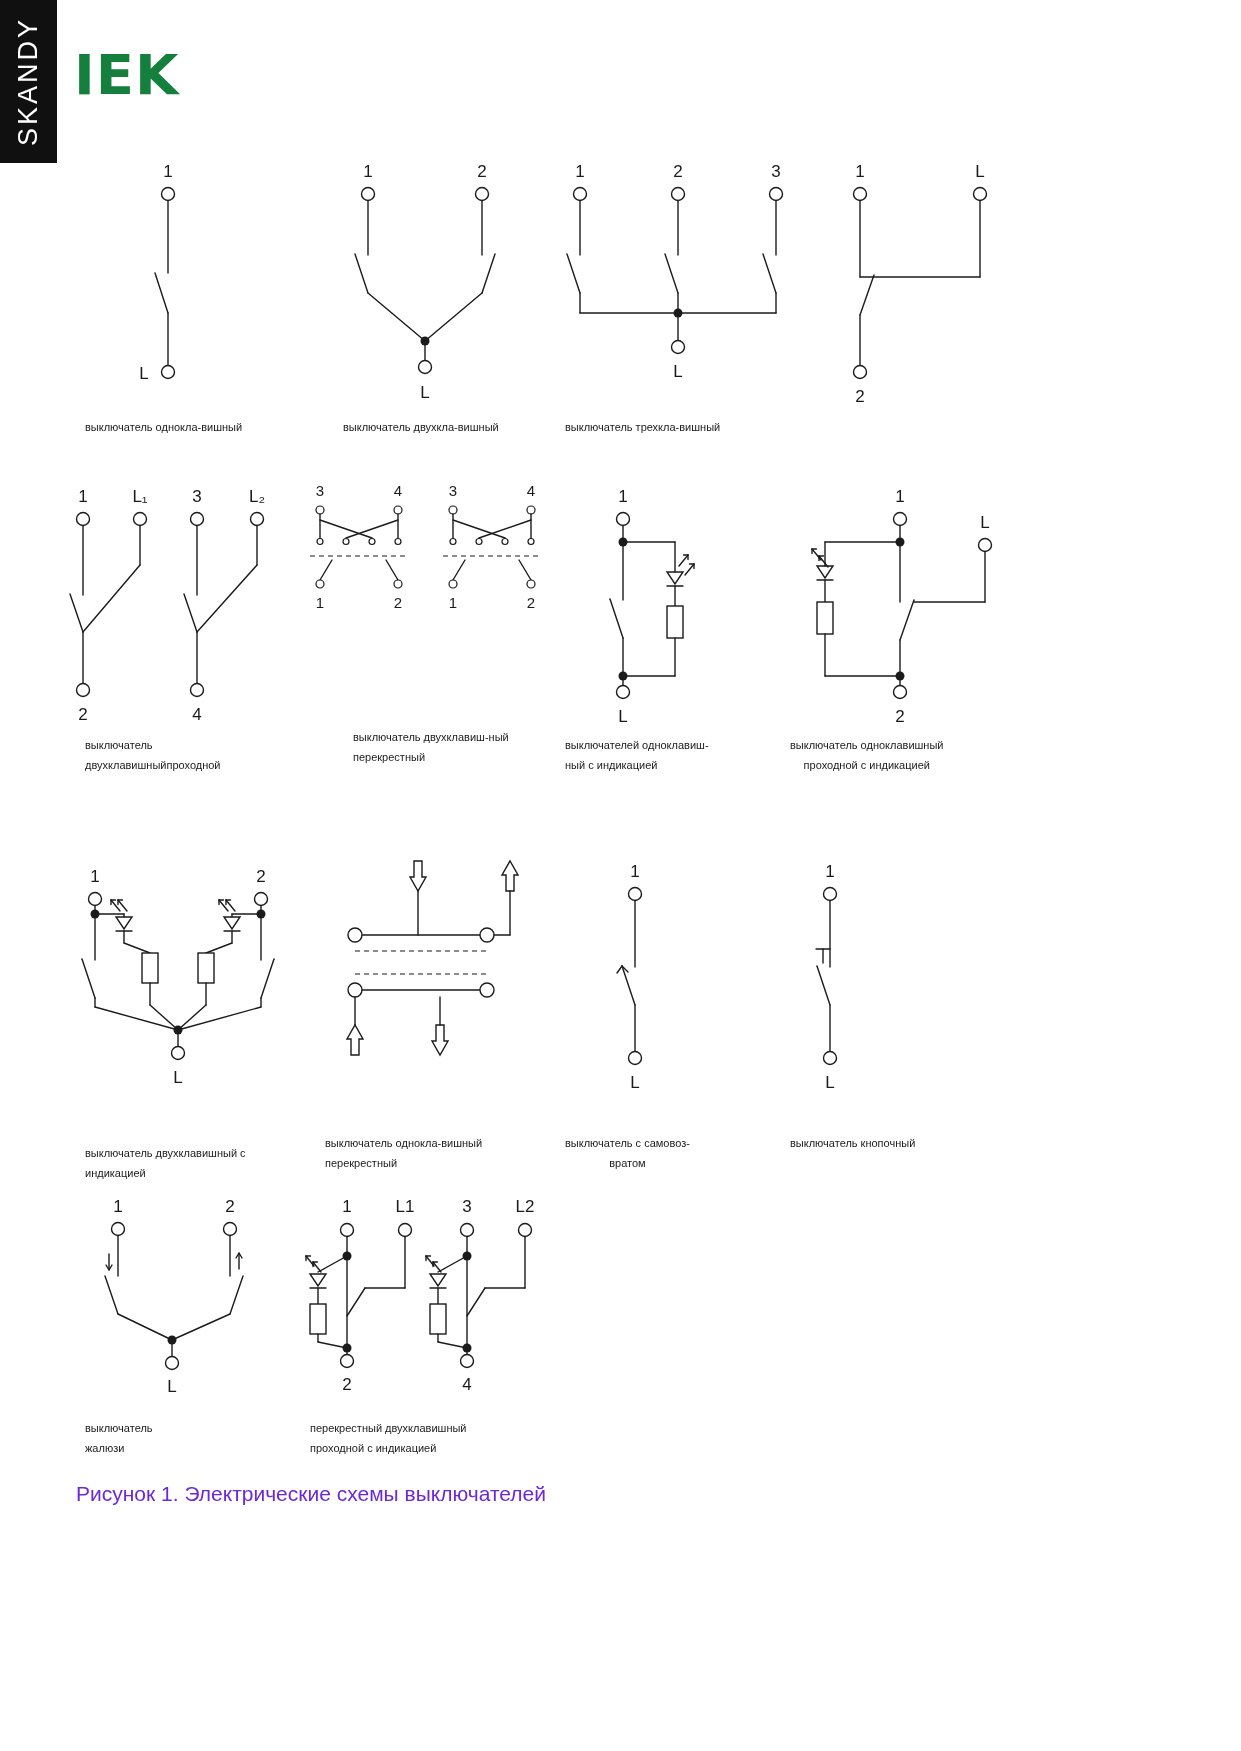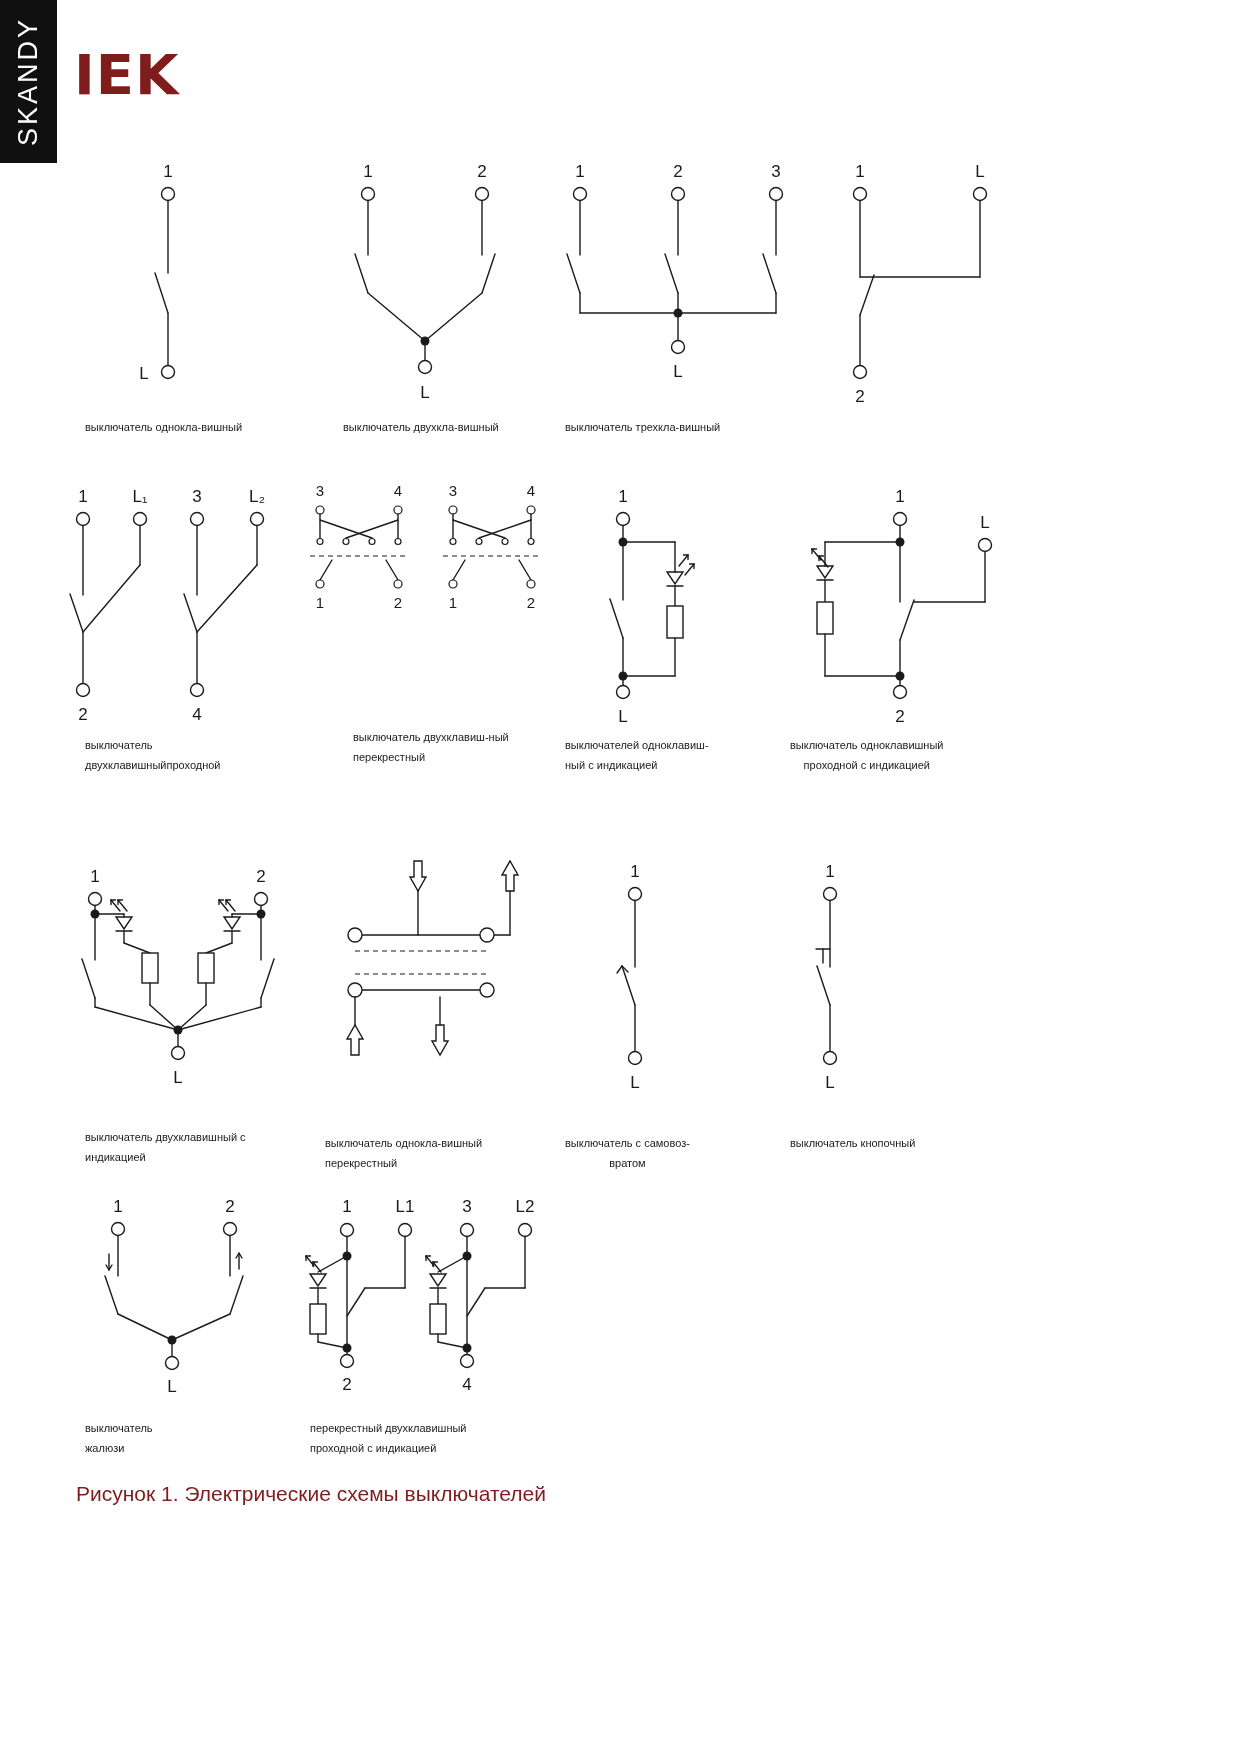--- a/index.html
+++ b/index.html
@@ -21,7 +21,7 @@
   .logo {
     position:absolute; left:74px; top:42px;
     font-family:"DejaVu Sans", sans-serif; font-weight:800;
-    font-size:56px; letter-spacing:1px; color:#7f1d1d;
+    font-size:56px; letter-spacing:1px; color:#15803d;
   }
 
   .diagram { position:absolute; }

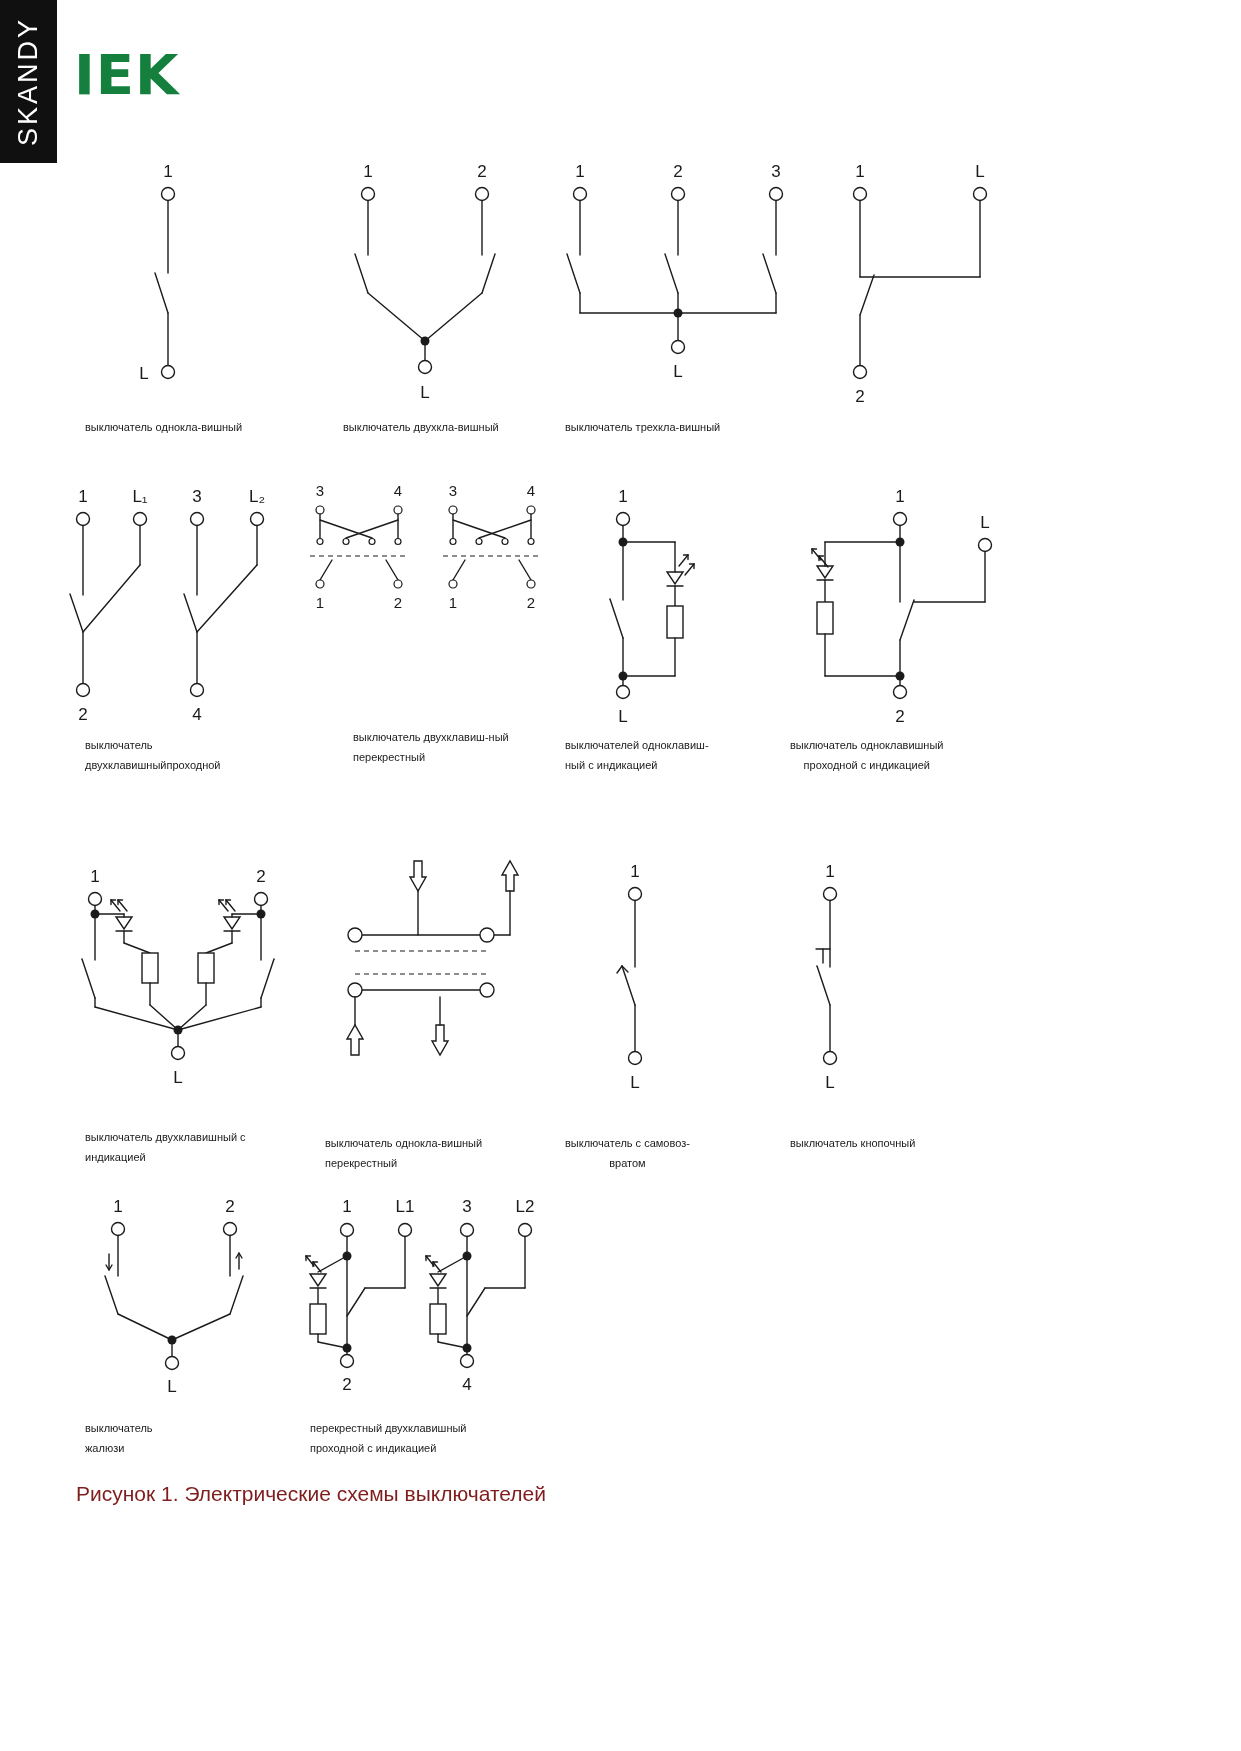--- a/index.html
+++ b/index.html
@@ -338,7 +338,7 @@
       <circle class="term" cx="100" cy="198" r="6.5"></circle>
       <text x="100" y="228">L</text>
     </svg>
-    <div class="cap" style="left:7px; top:272px;">
+    <div class="cap" style="left:7px; top:288px;">
       <div>выключатель двухклавишный с</div>
       <div>индикацией</div>
     </div>

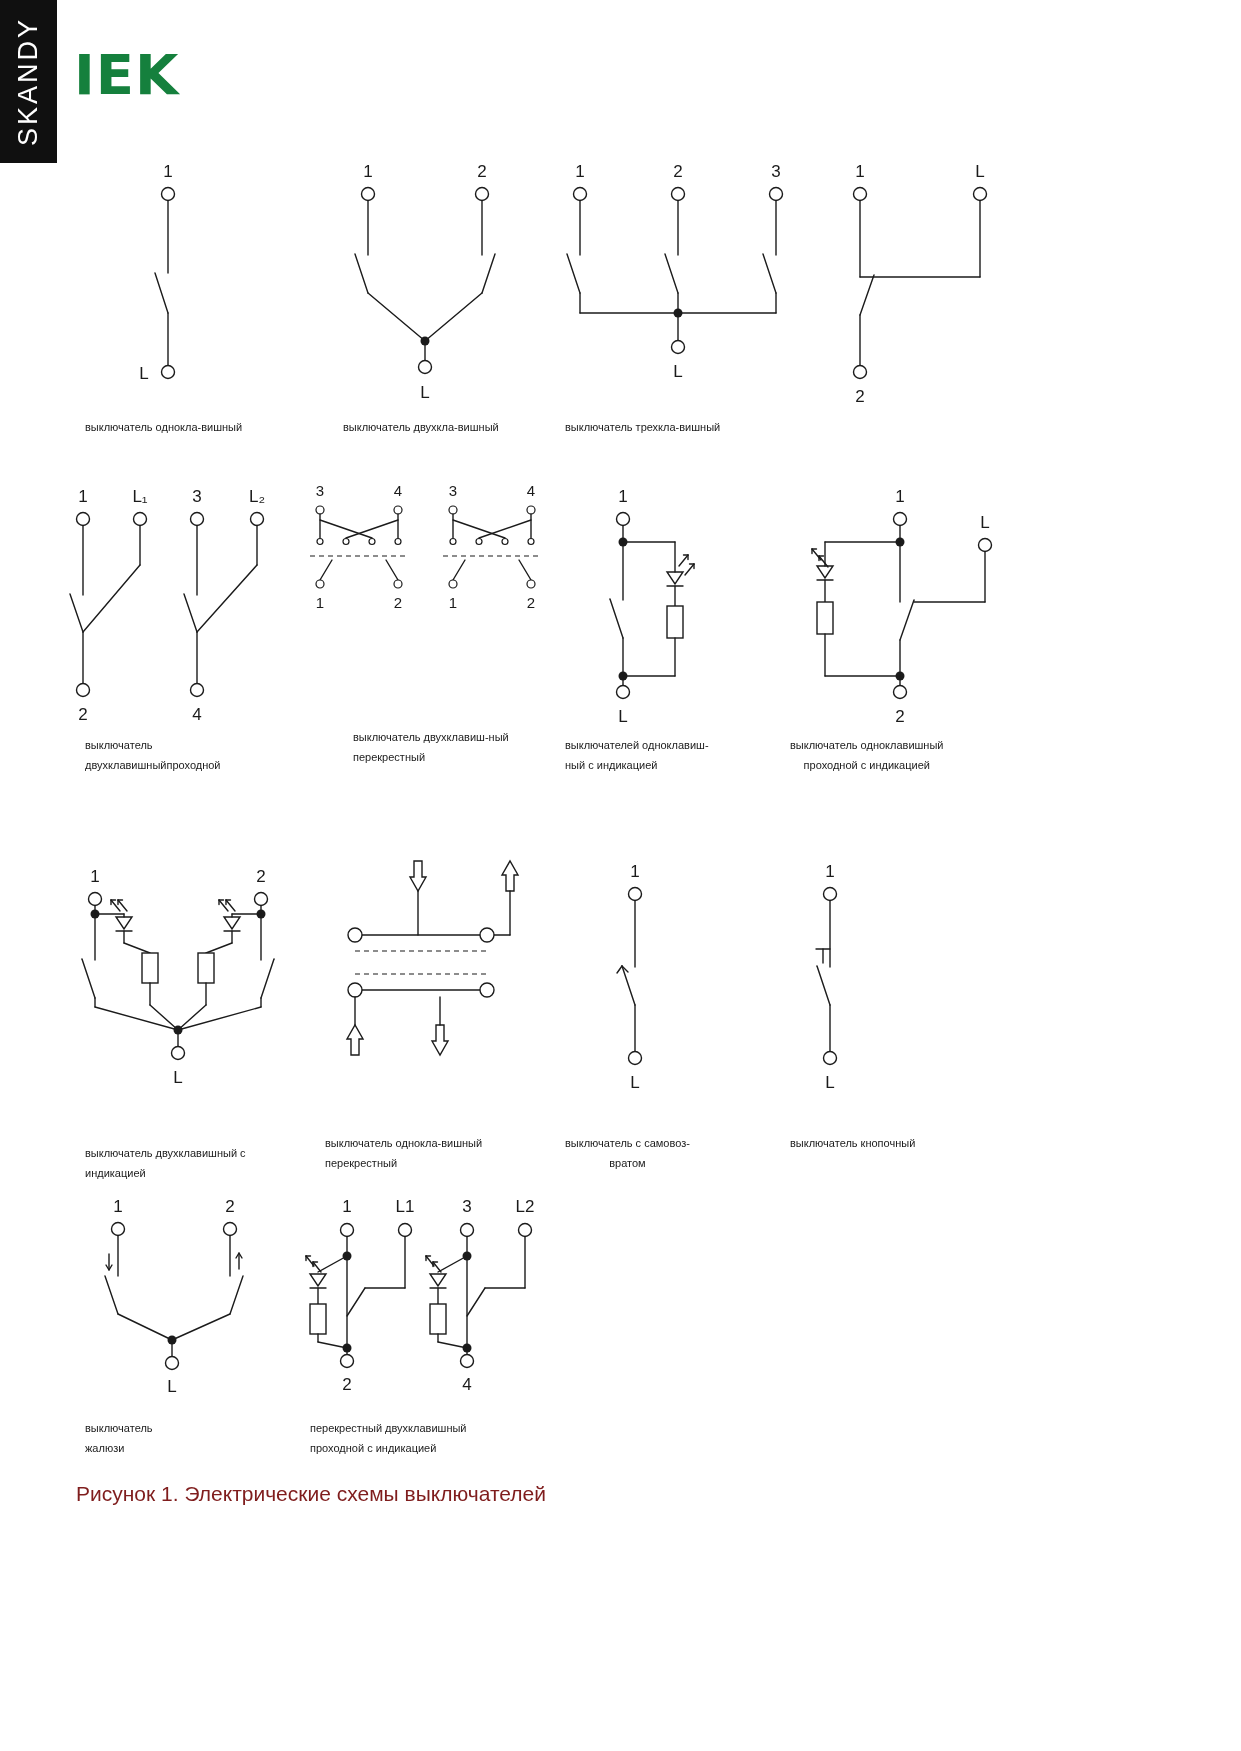--- a/index.html
+++ b/index.html
@@ -37,7 +37,7 @@
   svg .res { fill:#fff; stroke:#1b1b1b; stroke-width:1.4; }
 
   .cap { position:absolute; font-size:11px; line-height:20px; white-space:nowrap; color:#1b1b1b; }
-  .figcap { position:absolute; left:76px; top:1482px; font-size:21px; color:#7f1d1d; }
+  .figcap { position:absolute; left:76px; top:1482px; font-size:21px; color:#6d28d9; }
 </style>
 </head>
 <body>

